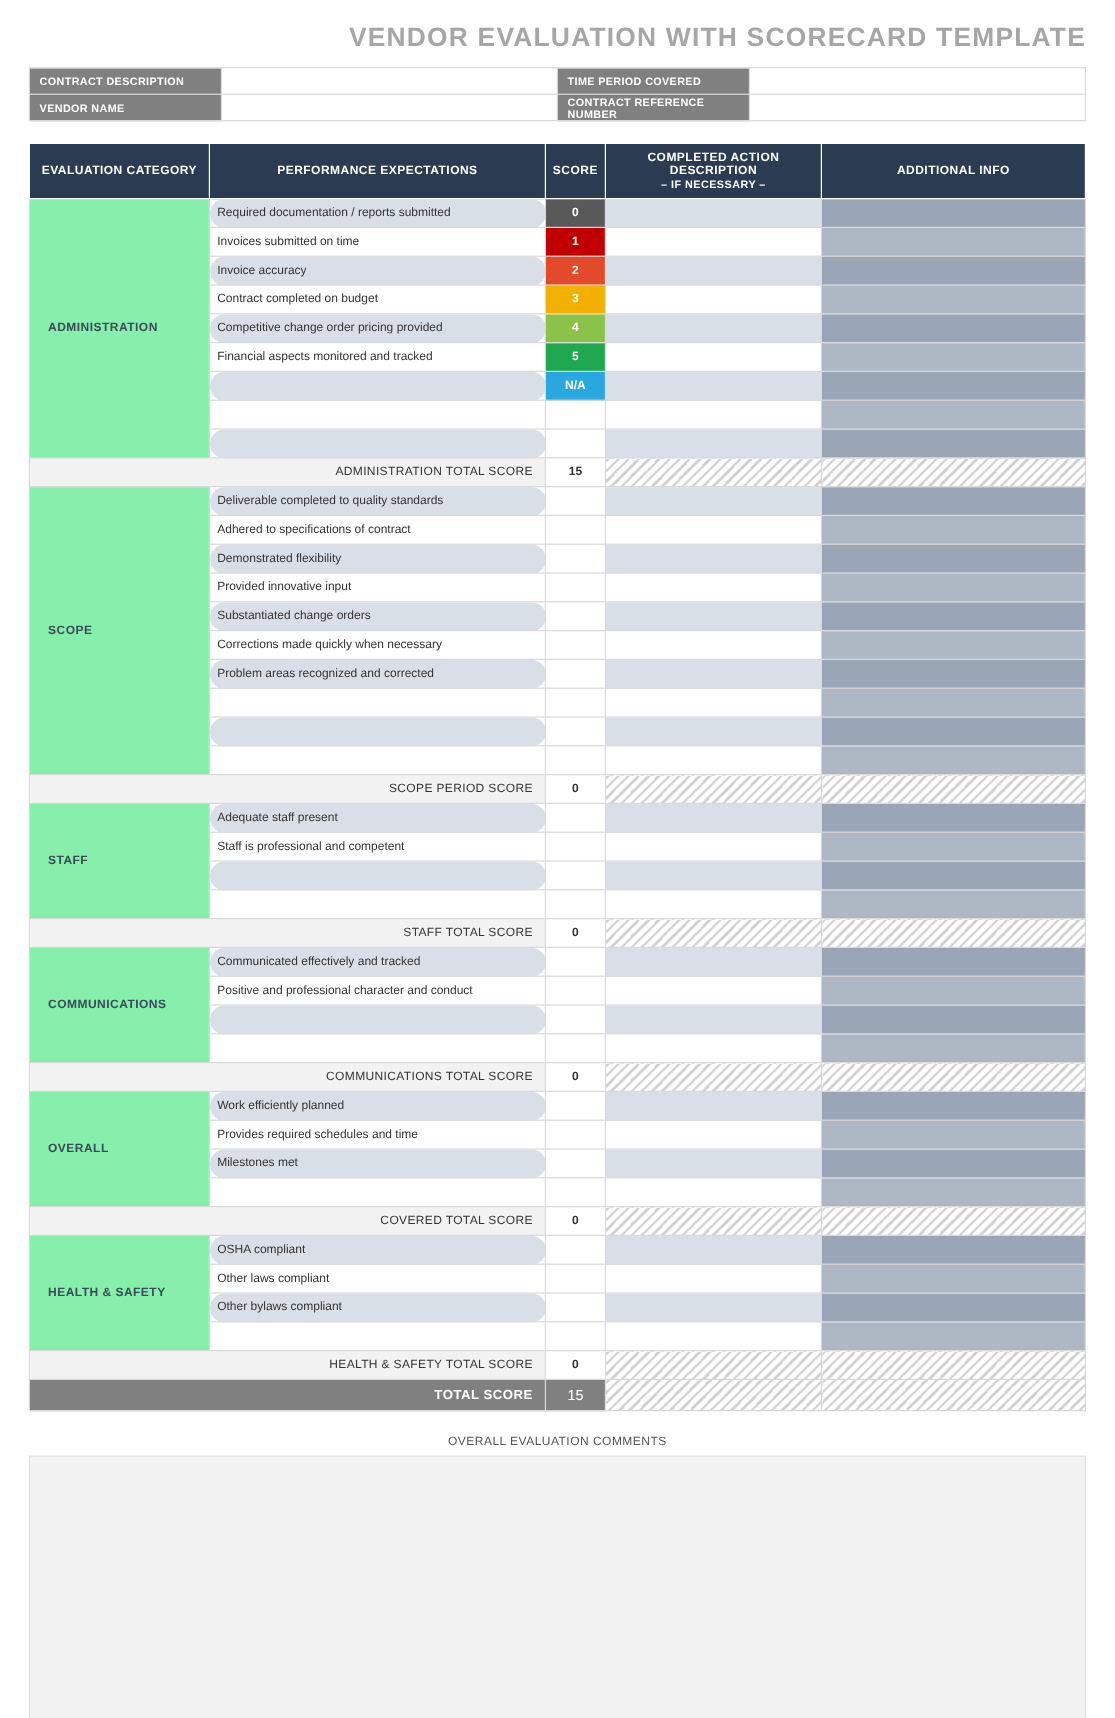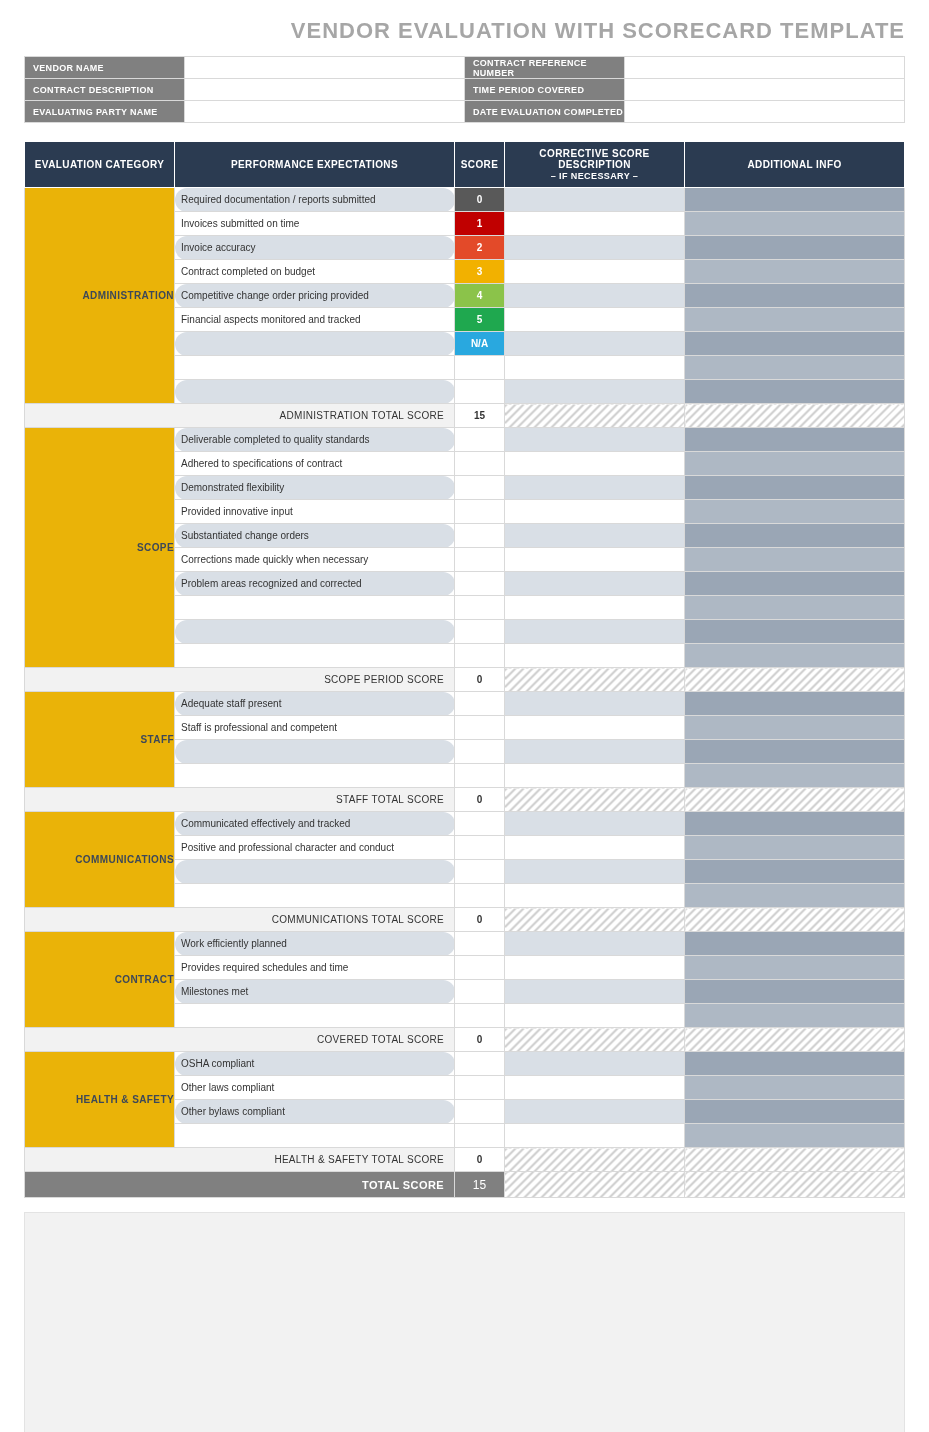--- a/index.html
+++ b/index.html
@@ -180,15 +180,15 @@
 <table class="info-table">
   <tbody>
       <tr>
-    <td class="info-label">VENDOR NAME</td>
-    <td class="info-value"></td>
-    <td class="info-label">CONTRACT REFERENCE NUMBER</td>
+    <td class="info-label">CONTRACT DESCRIPTION</td>
+    <td class="info-value"></td>
+    <td class="info-label">TIME PERIOD COVERED</td>
     <td class="info-value"></td>
   </tr>
   <tr>
-    <td class="info-label">CONTRACT DESCRIPTION</td>
-    <td class="info-value"></td>
-    <td class="info-label">TIME PERIOD COVERED</td>
+    <td class="info-label">VENDOR NAME</td>
+    <td class="info-value"></td>
+    <td class="info-label">CONTRACT REFERENCE NUMBER</td>
     <td class="info-value"></td>
   </tr>
   <tr>

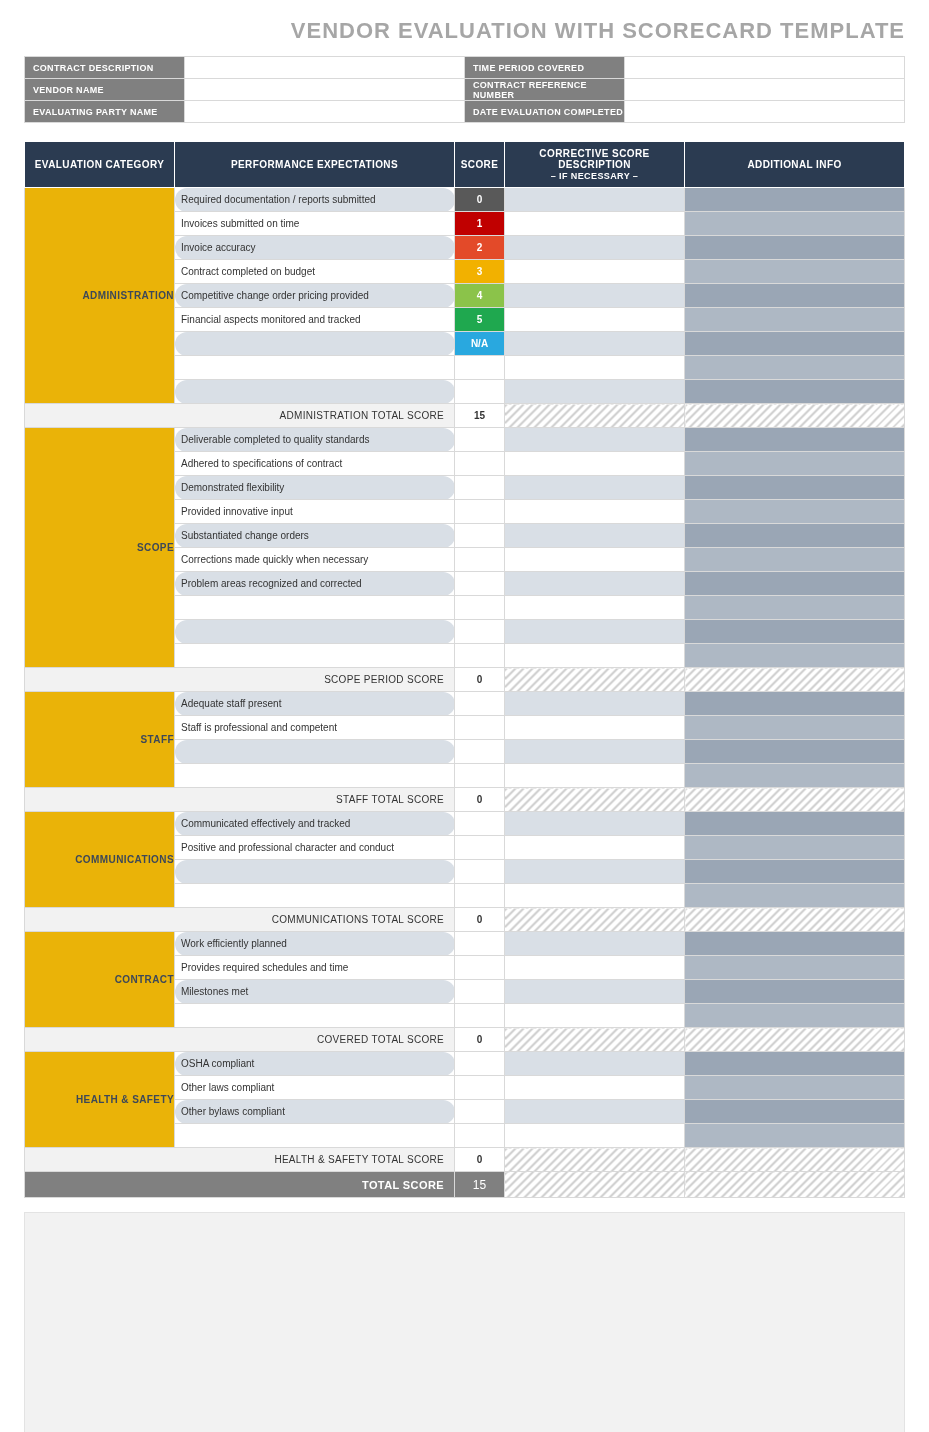--- a/index.html
+++ b/index.html
@@ -189,12 +189,6 @@
     <td class="info-label">VENDOR NAME</td>
     <td class="info-value"></td>
     <td class="info-label">CONTRACT REFERENCE NUMBER</td>
-    <td class="info-value"></td>
-  </tr>
-  <tr>
-    <td class="info-label">EVALUATING PARTY NAME</td>
-    <td class="info-value"></td>
-    <td class="info-label">DATE EVALUATION COMPLETED</td>
     <td class="info-value"></td>
   </tr>
 </tbody>

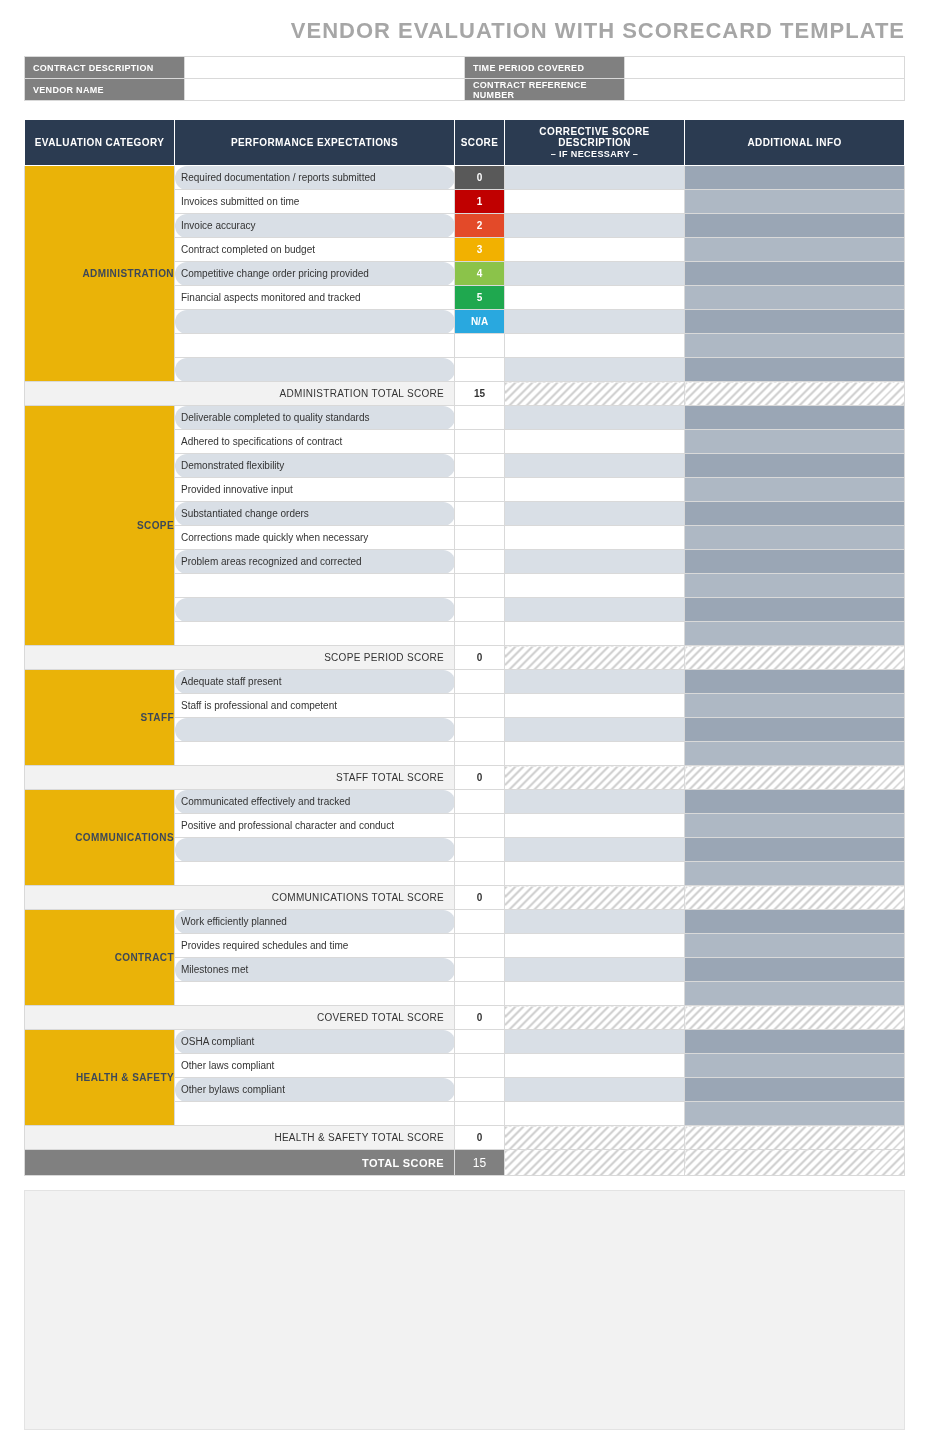--- a/index.html
+++ b/index.html
@@ -208,7 +208,7 @@
     <th>PERFORMANCE EXPECTATIONS</th>
     <th>SCORE</th>
     <th>
-      <span>CORRECTIVE SCORE DESCRIPTION</span>
+      <span>COMPLETED ACTION DESCRIPTION</span>
       <span class="sub">– IF NECESSARY –</span>
     </th>
     <th>ADDITIONAL INFO</th>

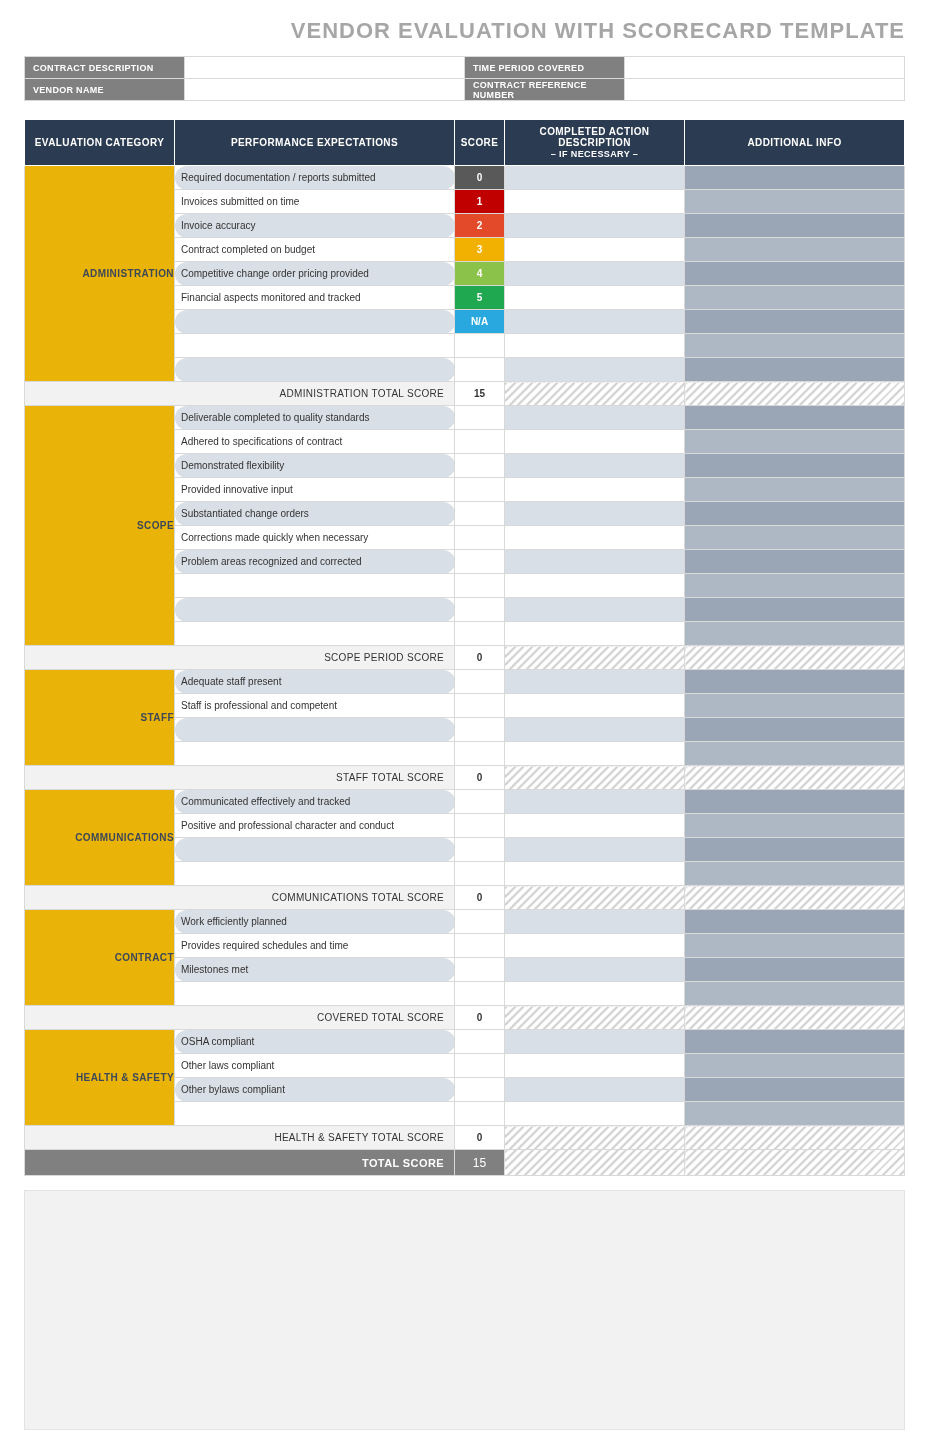--- a/index.html
+++ b/index.html
@@ -69,14 +69,15 @@
   .col-add   { width: auto;  }
 
   .cat-cell {
-    background: #eab308;   
+    background: #86efac;   
     color: #3d4858;
     font-weight: 700;
-    text-align: right;
+    text-align: left;
     font-size: 10px;
     vertical-align: middle;
     border: 1px solid #d9d9d9;
     letter-spacing: .4px;
+    padding-left: 15px;
   }
 
   .row td {

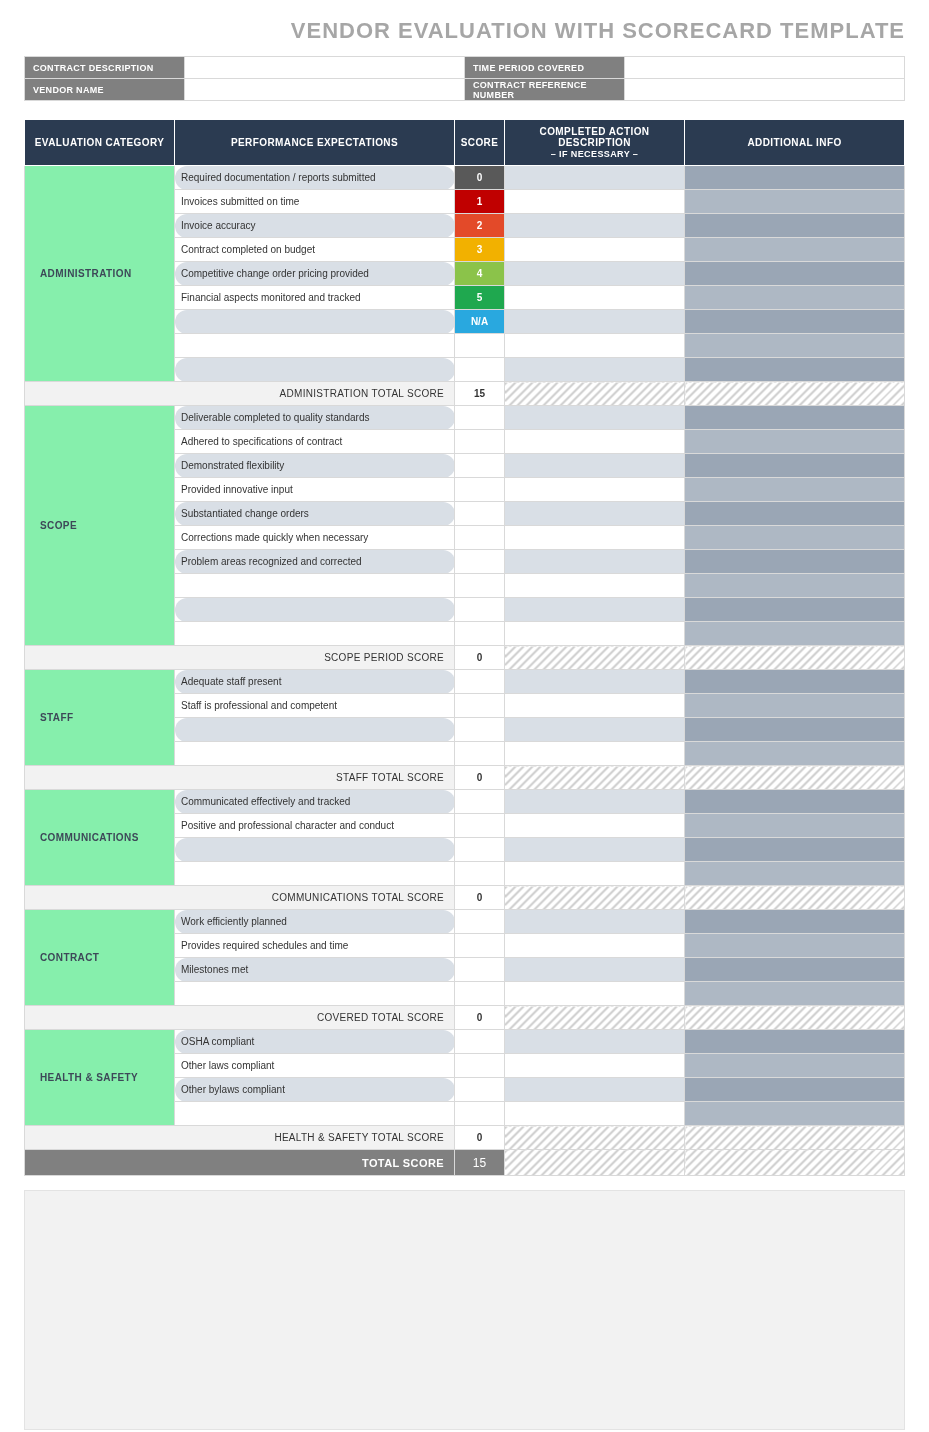--- a/index.html
+++ b/index.html
@@ -407,7 +407,7 @@
         <td class="hatched"></td>
       </tr>
       <tr class="row alt">
-        <td class="cat-cell" rowspan="4">CONTRACT</td>
+        <td class="cat-cell" rowspan="4">OVERALL</td>
         <td class="exp">Work efficiently planned</td>
         <td class="score " style="color: rgb(51, 51, 51);"></td>
         <td class="corr"></td>

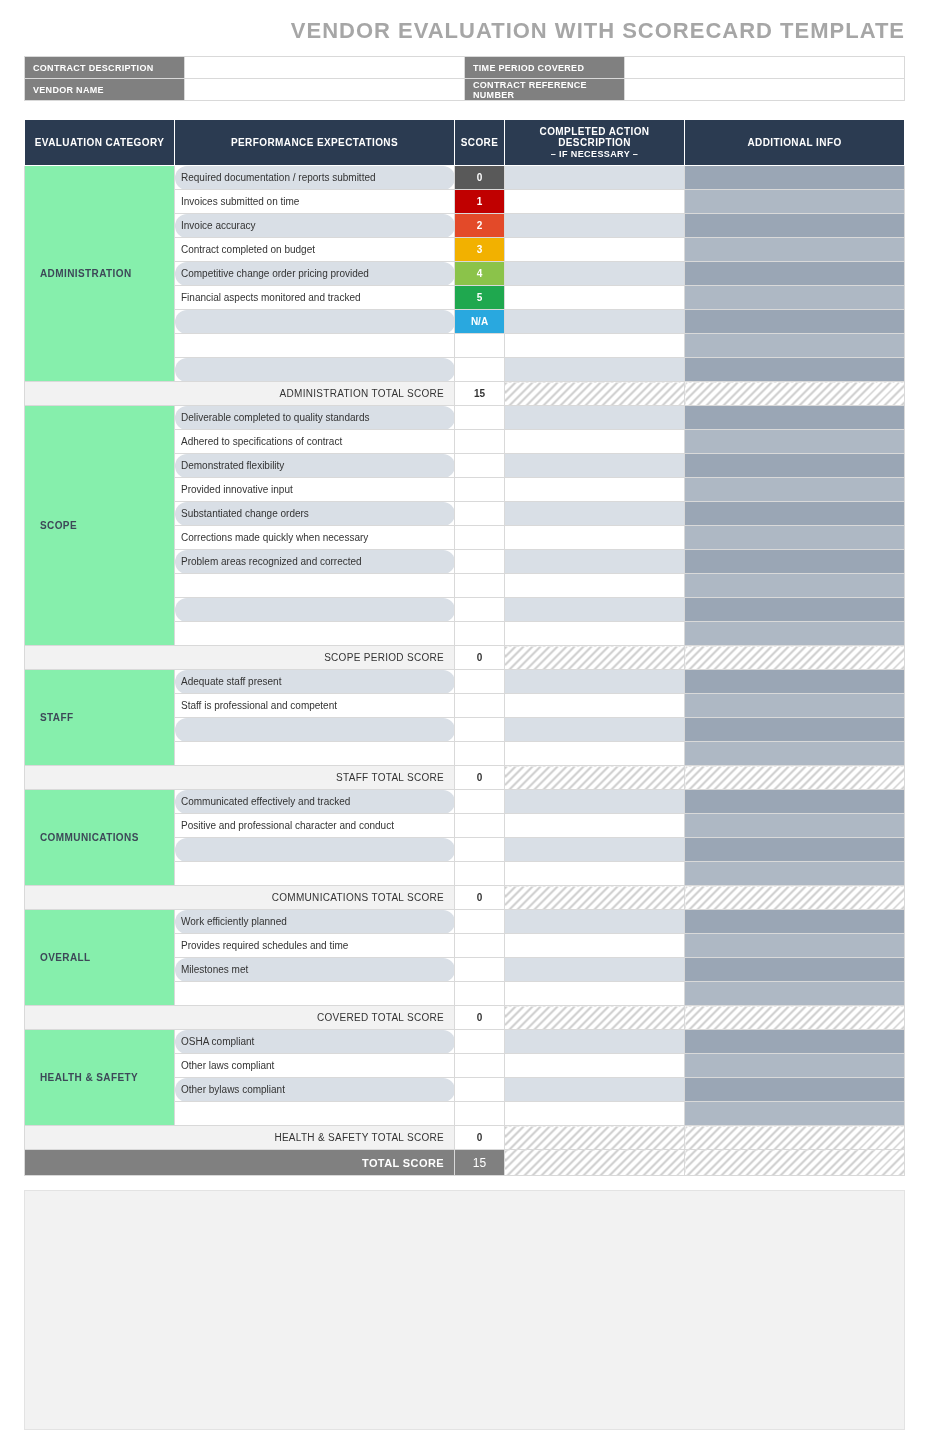--- a/index.html
+++ b/index.html
@@ -478,6 +478,7 @@
 </table>
 
 <div class="comments-wrap">
+  <div class="comments-title">OVERALL EVALUATION COMMENTS</div>
   <div class="comments-box"></div>
 </div>
 

